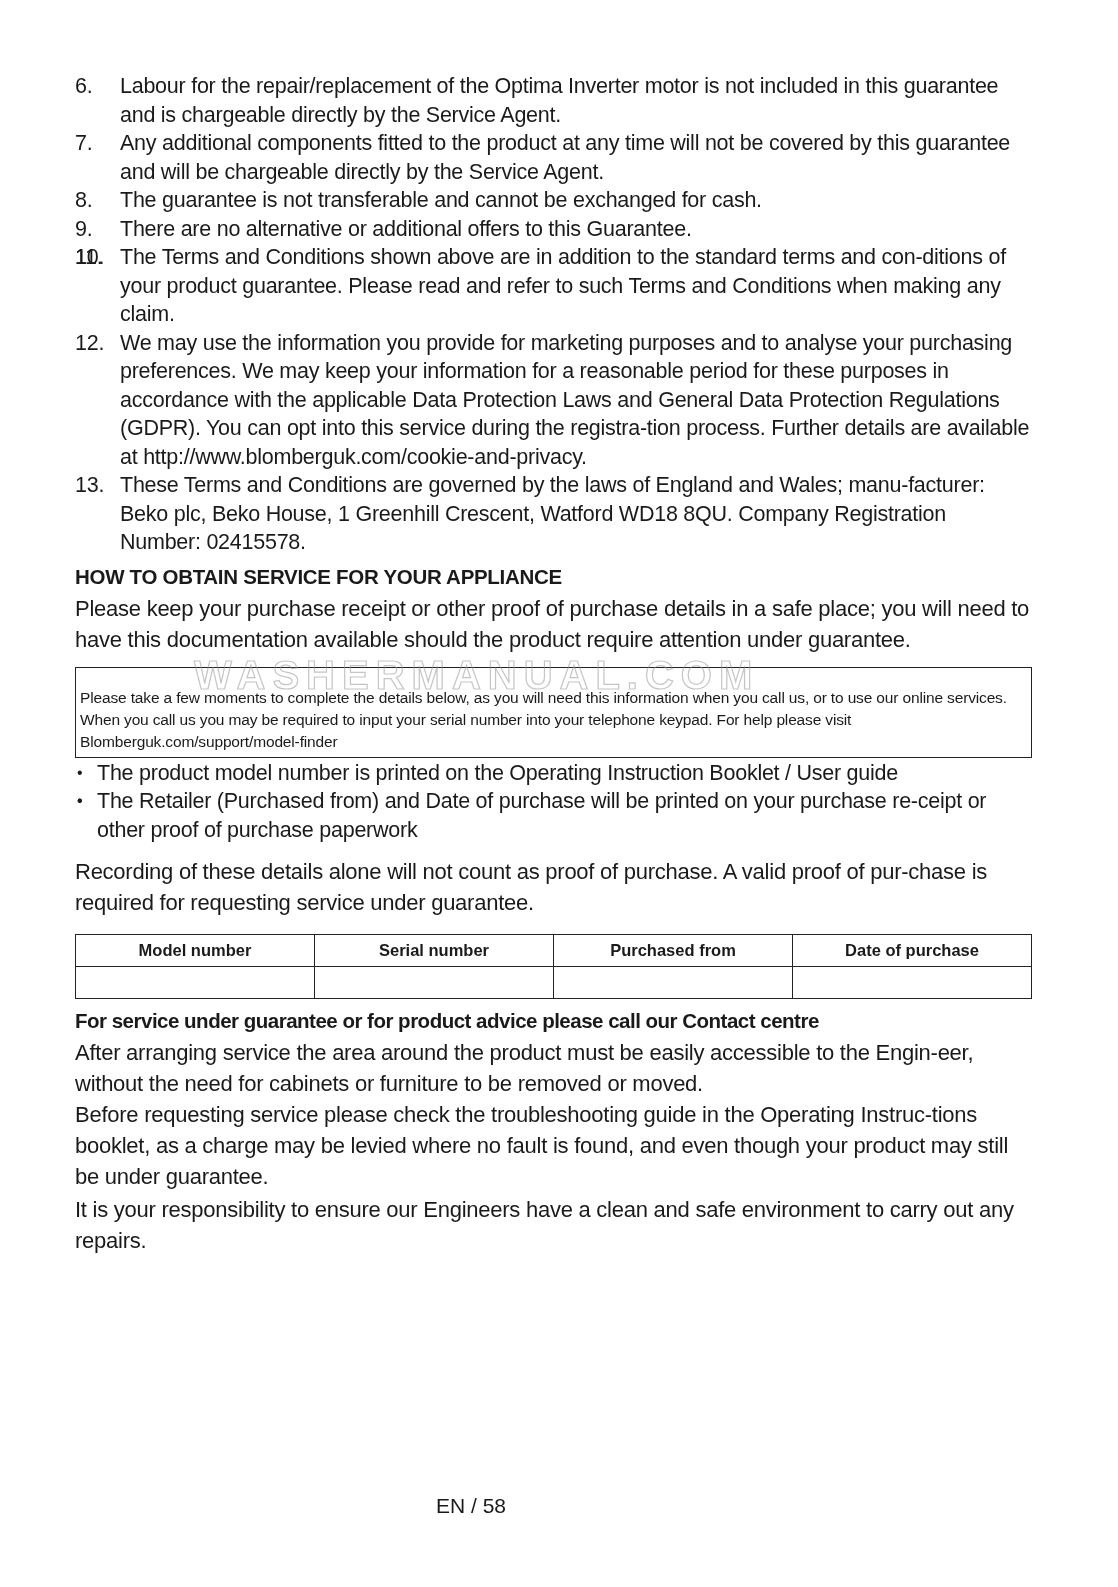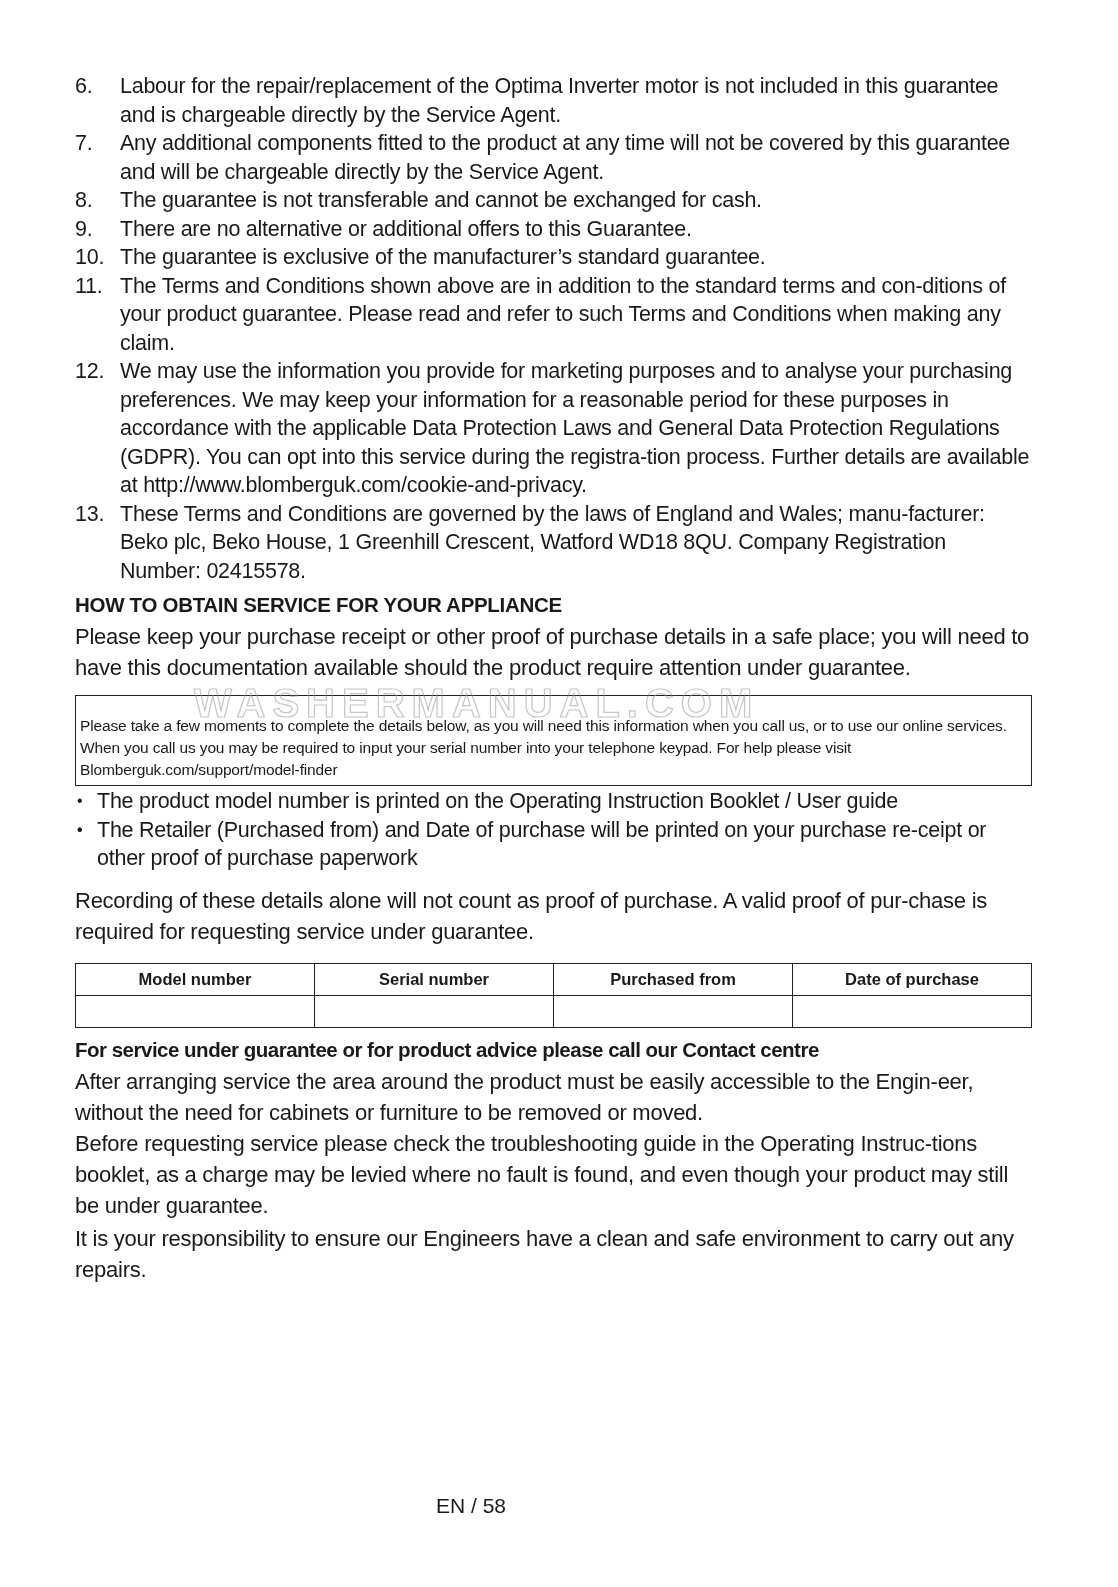--- a/index.html
+++ b/index.html
@@ -32,7 +32,7 @@
     <li><span class="num">7.</span><span>Any additional components fitted to the product at any time will not be covered by this guarantee and will be chargeable directly by the Service Agent.</span></li>
     <li><span class="num">8.</span><span>The guarantee is not transferable and cannot be exchanged for cash.</span></li>
     <li><span class="num">9.</span><span>There are no alternative or additional offers to this Guarantee.</span></li>
-    <li><span class="num">10.</span><span>The guarantee is exclusive of the manufacturer’s standard guarantee.</span></li>
+    <li><span class="num">10.</span></li>
     <li><span class="num">11.</span><span>The Terms and Conditions shown above are in addition to the standard terms and con-ditions of your product guarantee. Please read and refer to such Terms and Conditions when making any claim.</span></li>
     <li><span class="num">12.</span><span>We may use the information you provide for marketing purposes and to analyse your purchasing preferences. We may keep your information for a reasonable period for these purposes in accordance with the applicable Data Protection Laws and General Data Protection Regulations (GDPR). You can opt into this service during the registra-tion process. Further details are available at http://www.blomberguk.com/cookie-and-privacy.</span></li>
     <li><span class="num">13.</span><span>These Terms and Conditions are governed by the laws of England and Wales; manu-facturer: Beko plc, Beko House, 1 Greenhill Crescent, Watford WD18 8QU. Company Registration Number: 02415578.</span></li>

